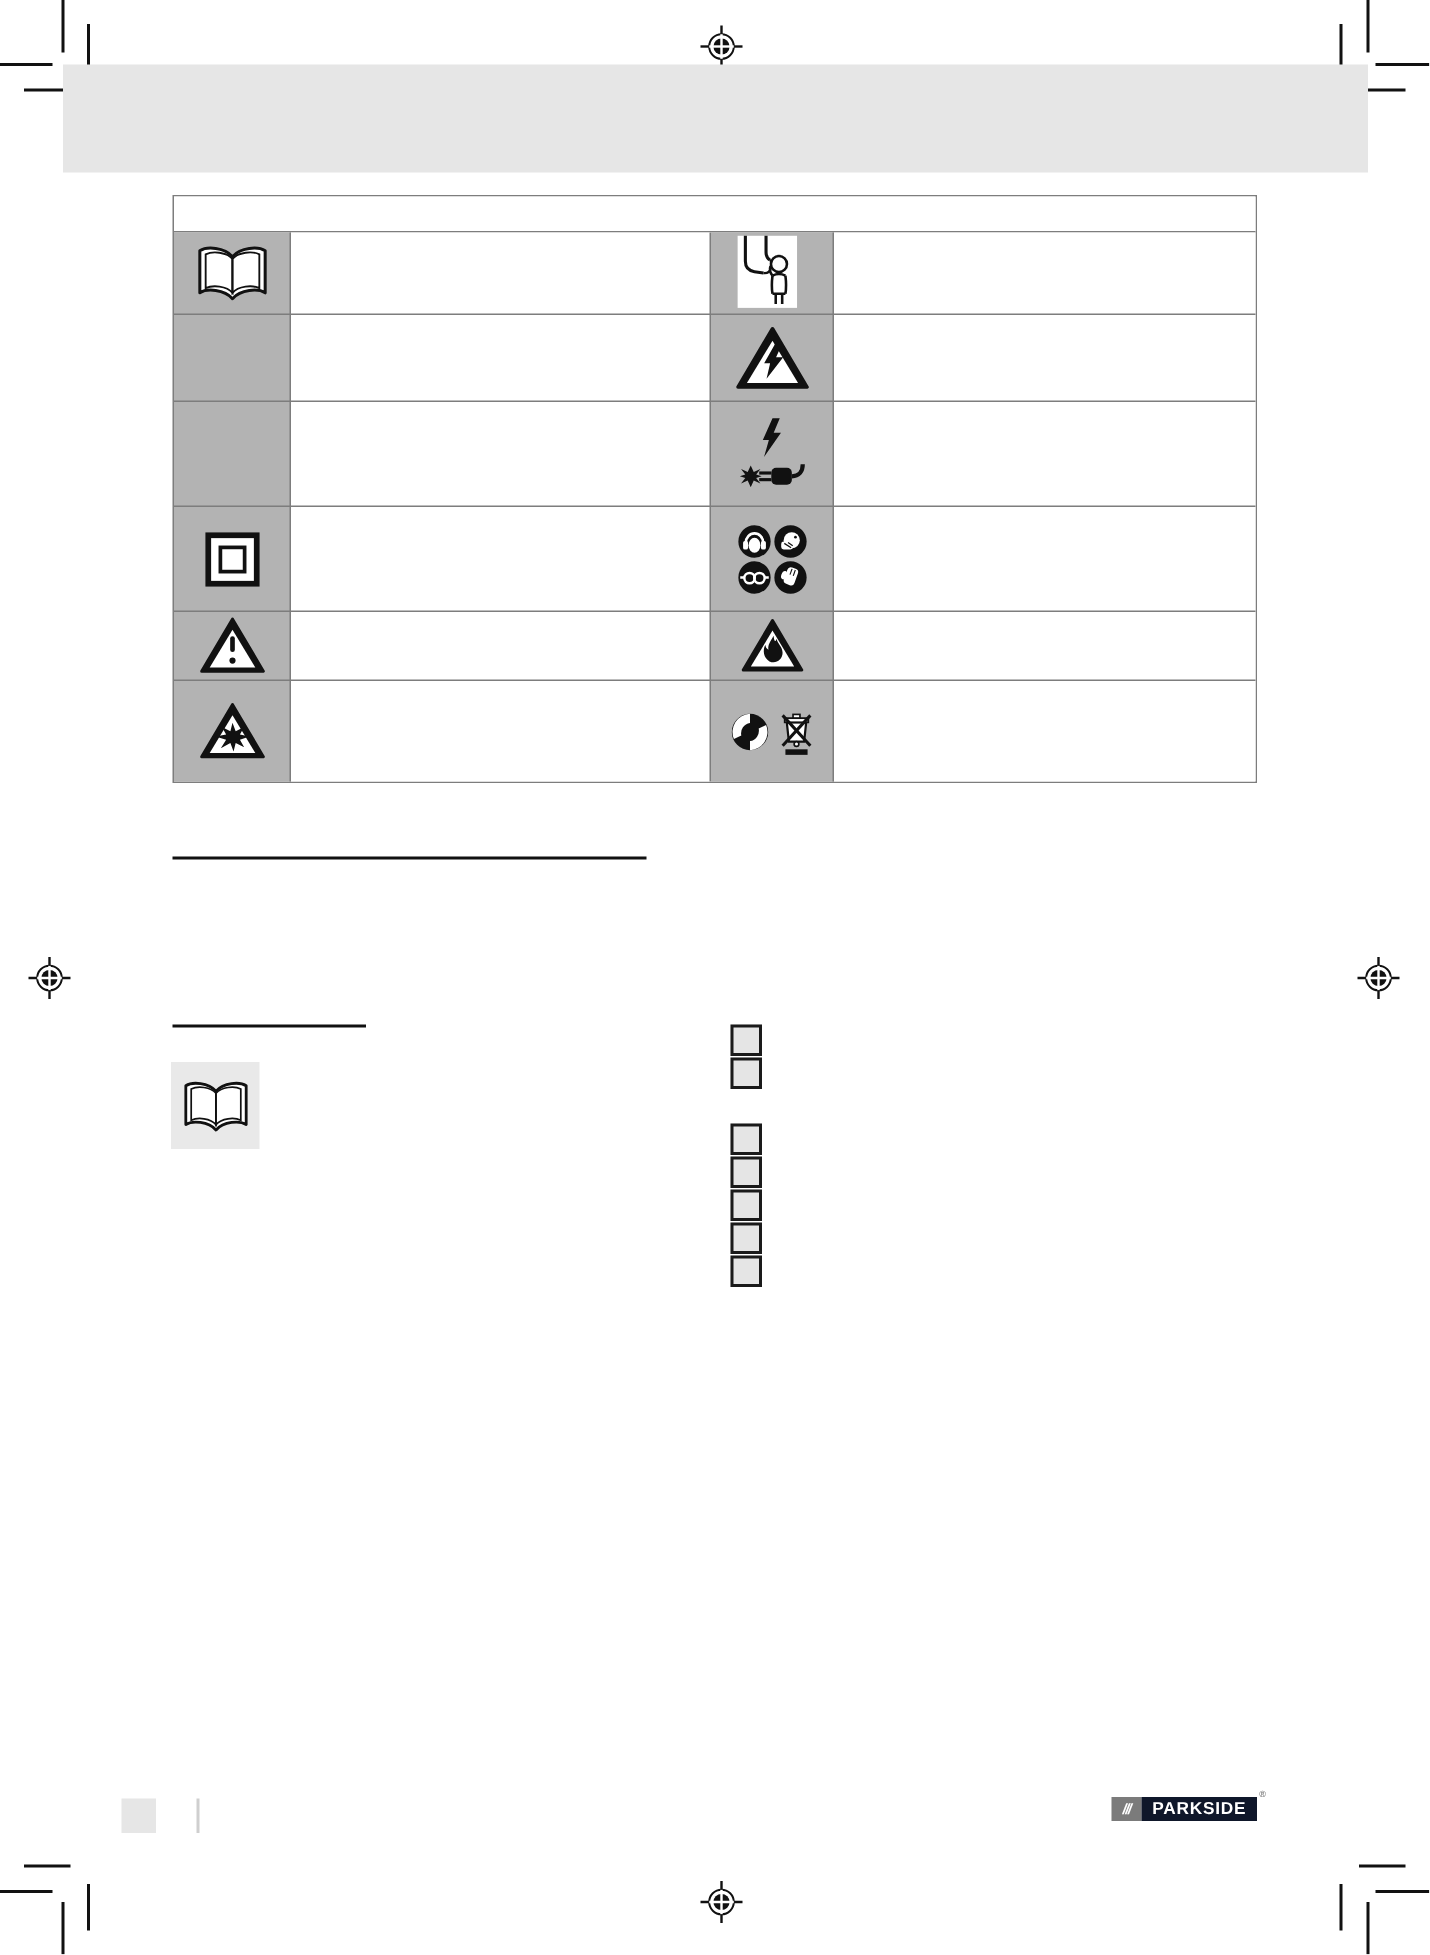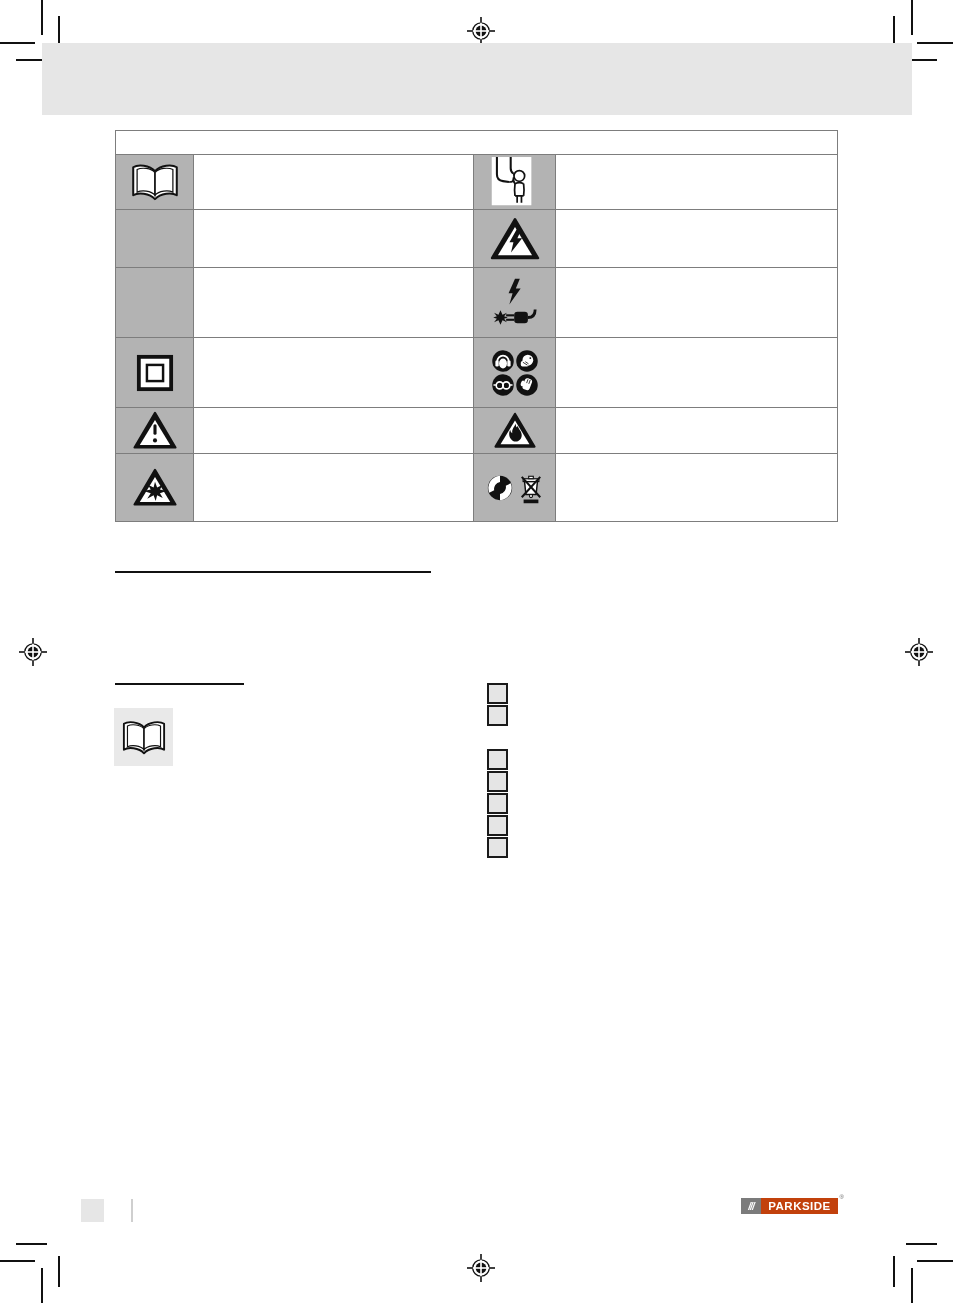--- a/index.html
+++ b/index.html
@@ -42,7 +42,7 @@
   .logo-accent{width:20px;background:#7b7b7b;color:#fff;display:flex;align-items:center;
                justify-content:center;font-weight:bold;font-style:italic;font-size:10px;
                letter-spacing:-1px;}
-  .logo-main{flex:1;background:#c2410c;color:#fff;display:flex;align-items:center;
+  .logo-main{flex:1;background:#0f172a;color:#fff;display:flex;align-items:center;
              justify-content:center;font-weight:bold;font-size:11.5px;letter-spacing:0.5px;}
   .logo-reg{position:absolute;right:-6px;top:-4px;font-size:6px;color:#666;}
   svg{display:block;}

